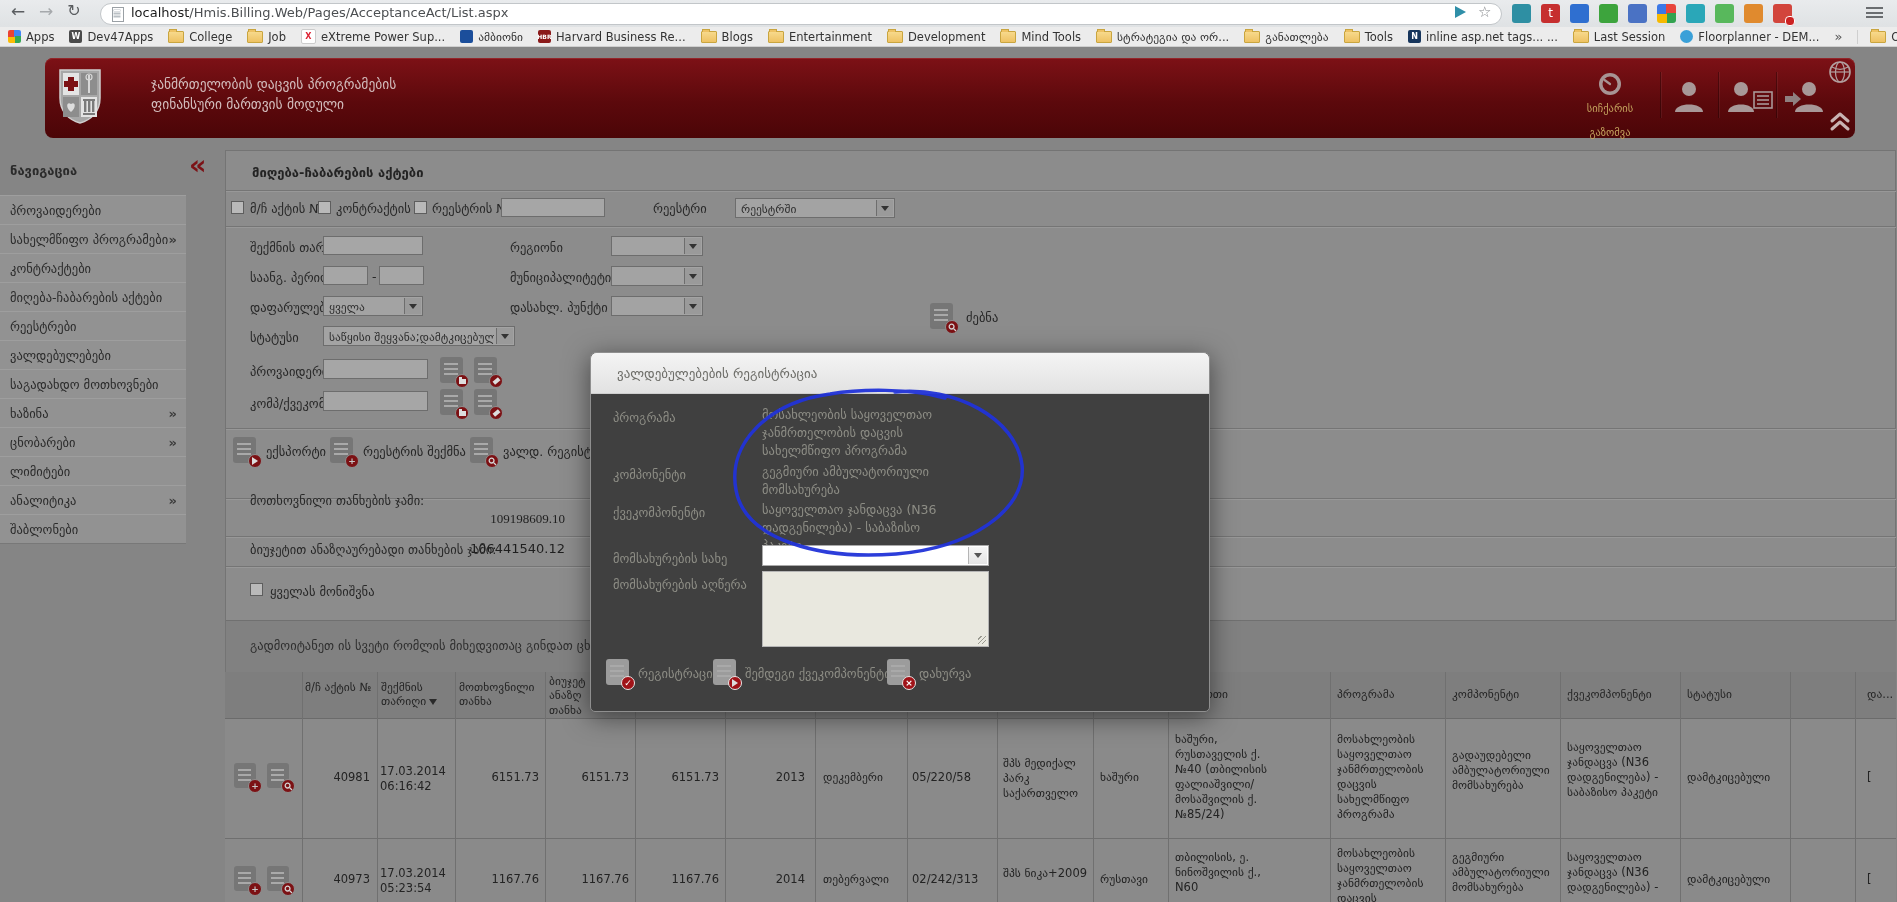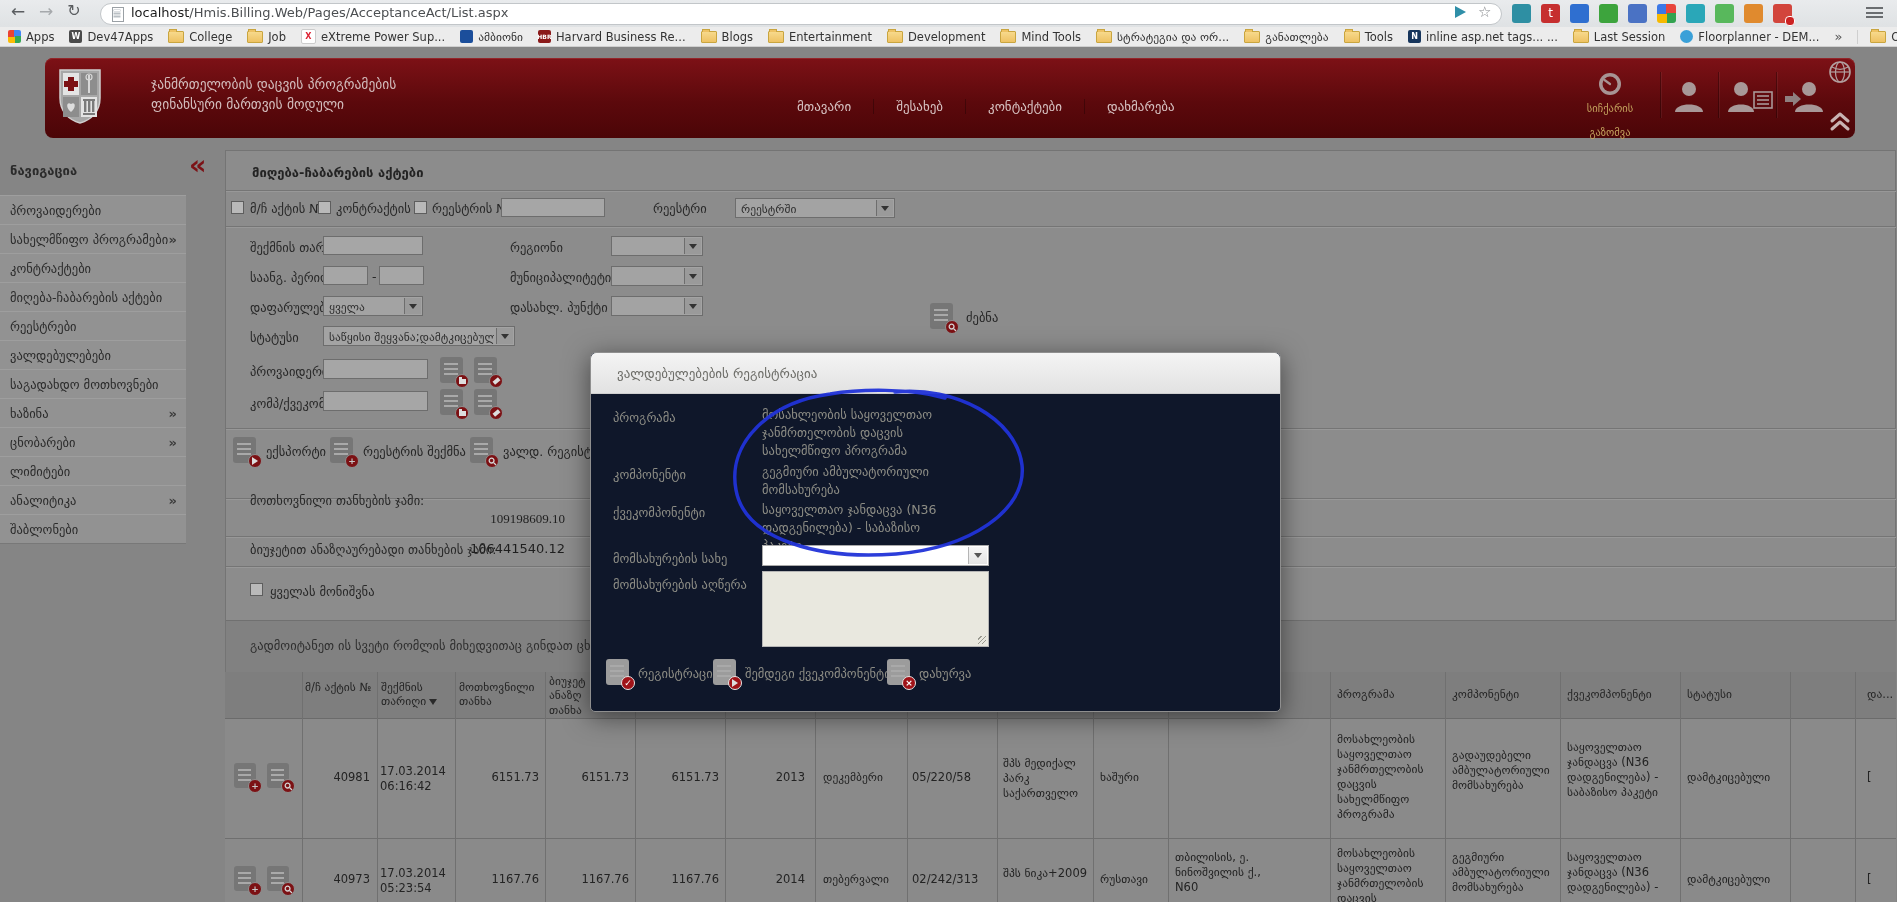--- a/index.html
+++ b/index.html
@@ -258,12 +258,6 @@
       <div class="sitetitle" style="top:18px;">ჯანმრთელობის დაცვის პროგრამების</div>
       <div class="sitetitle" style="top:38px;text-align:right;">ფინანსური მართვის მოდული</div>
 
-      <div class="mainnav">
-        <div class="nv">მთავარი</div>
-        <div class="nv">შესახებ</div>
-        <div class="nv">კონტაქტები</div>
-        <div class="nv">დახმარება</div>
-      </div>
 
       <svg style="position:absolute;left:1551px;top:12px;" width="28" height="28" viewBox="0 0 28 28">
         <circle cx="14" cy="14" r="11" fill="#a79494"></circle>

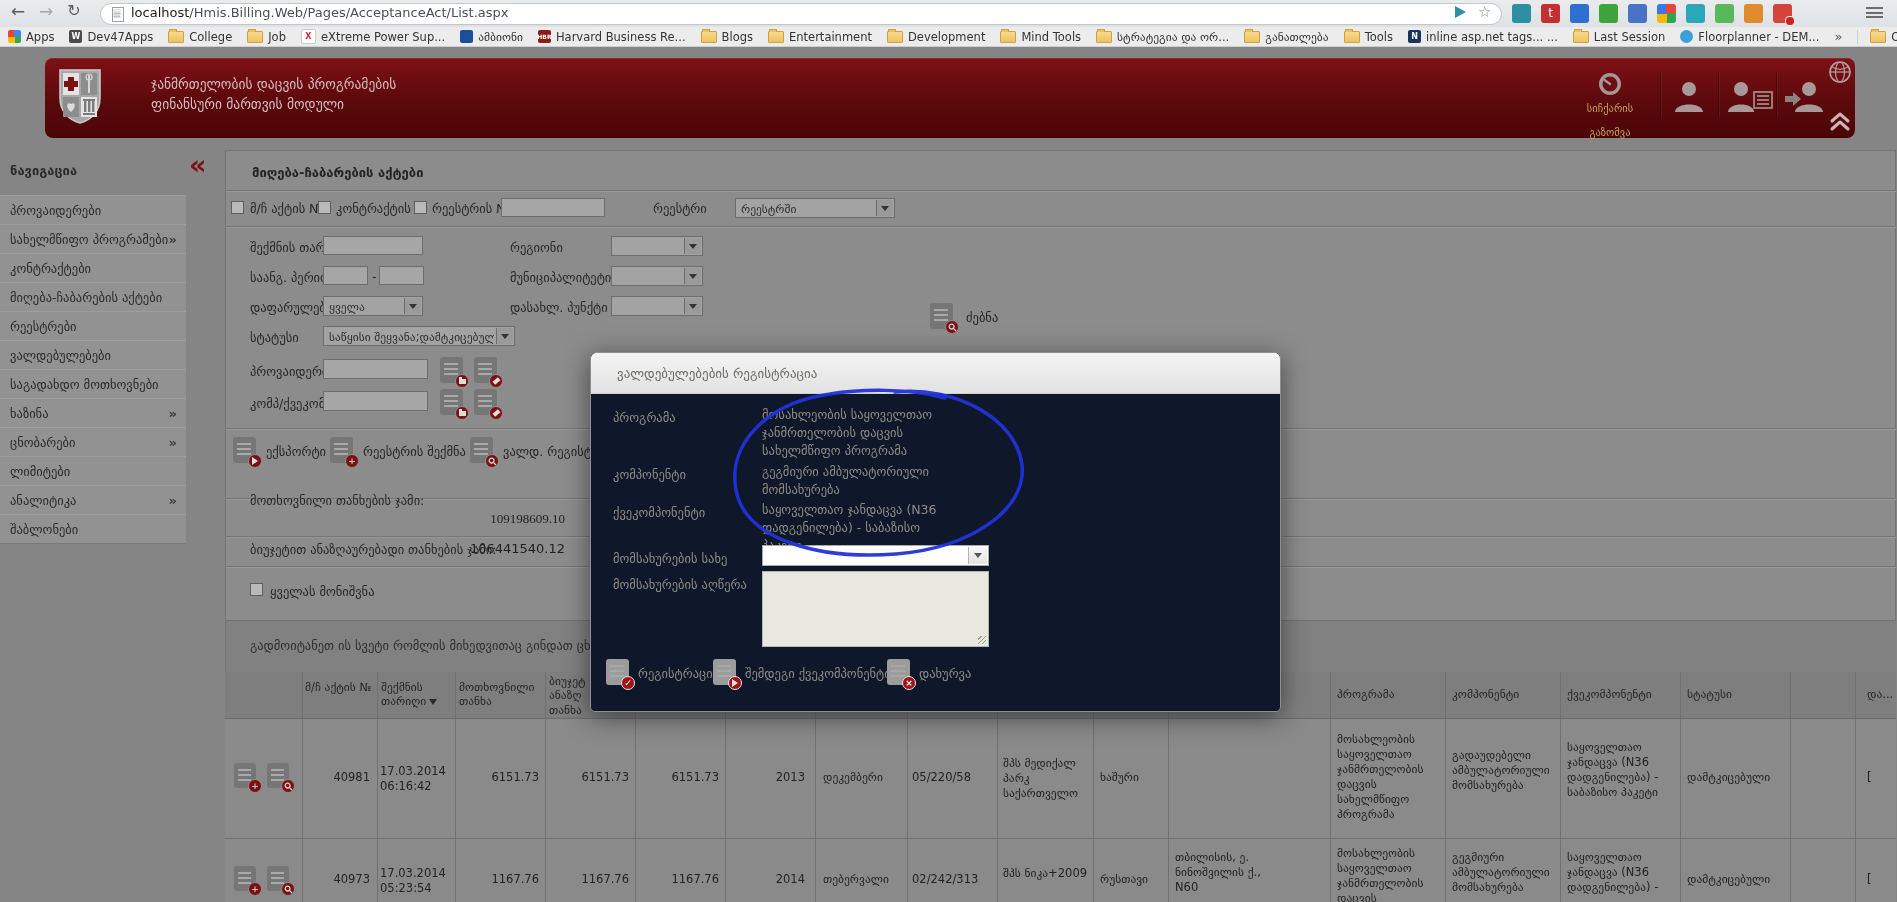--- a/index.html
+++ b/index.html
@@ -103,7 +103,7 @@
           border-top:6px solid #2a2a2a;margin-left:3px;vertical-align:middle;}
 
   
-  .modal{position:absolute;left:590px;top:305px;width:691px;height:360px;background:#0f172a;border-radius:5px;
+  .modal{position:absolute;left:590px;top:305px;width:620px;height:360px;background:#404040;border-radius:5px;
          box-shadow:0 5px 26px rgba(0,0,0,.5);border:1px solid #8f8f8f;box-sizing:border-box;z-index:50;}
   .mtitle{position:absolute;left:0;top:0;right:0;height:40px;background:linear-gradient(#f4f4f4,#e2e2e2);
           border-bottom:1px solid #cfcfcf;border-radius:5px 5px 0 0;}

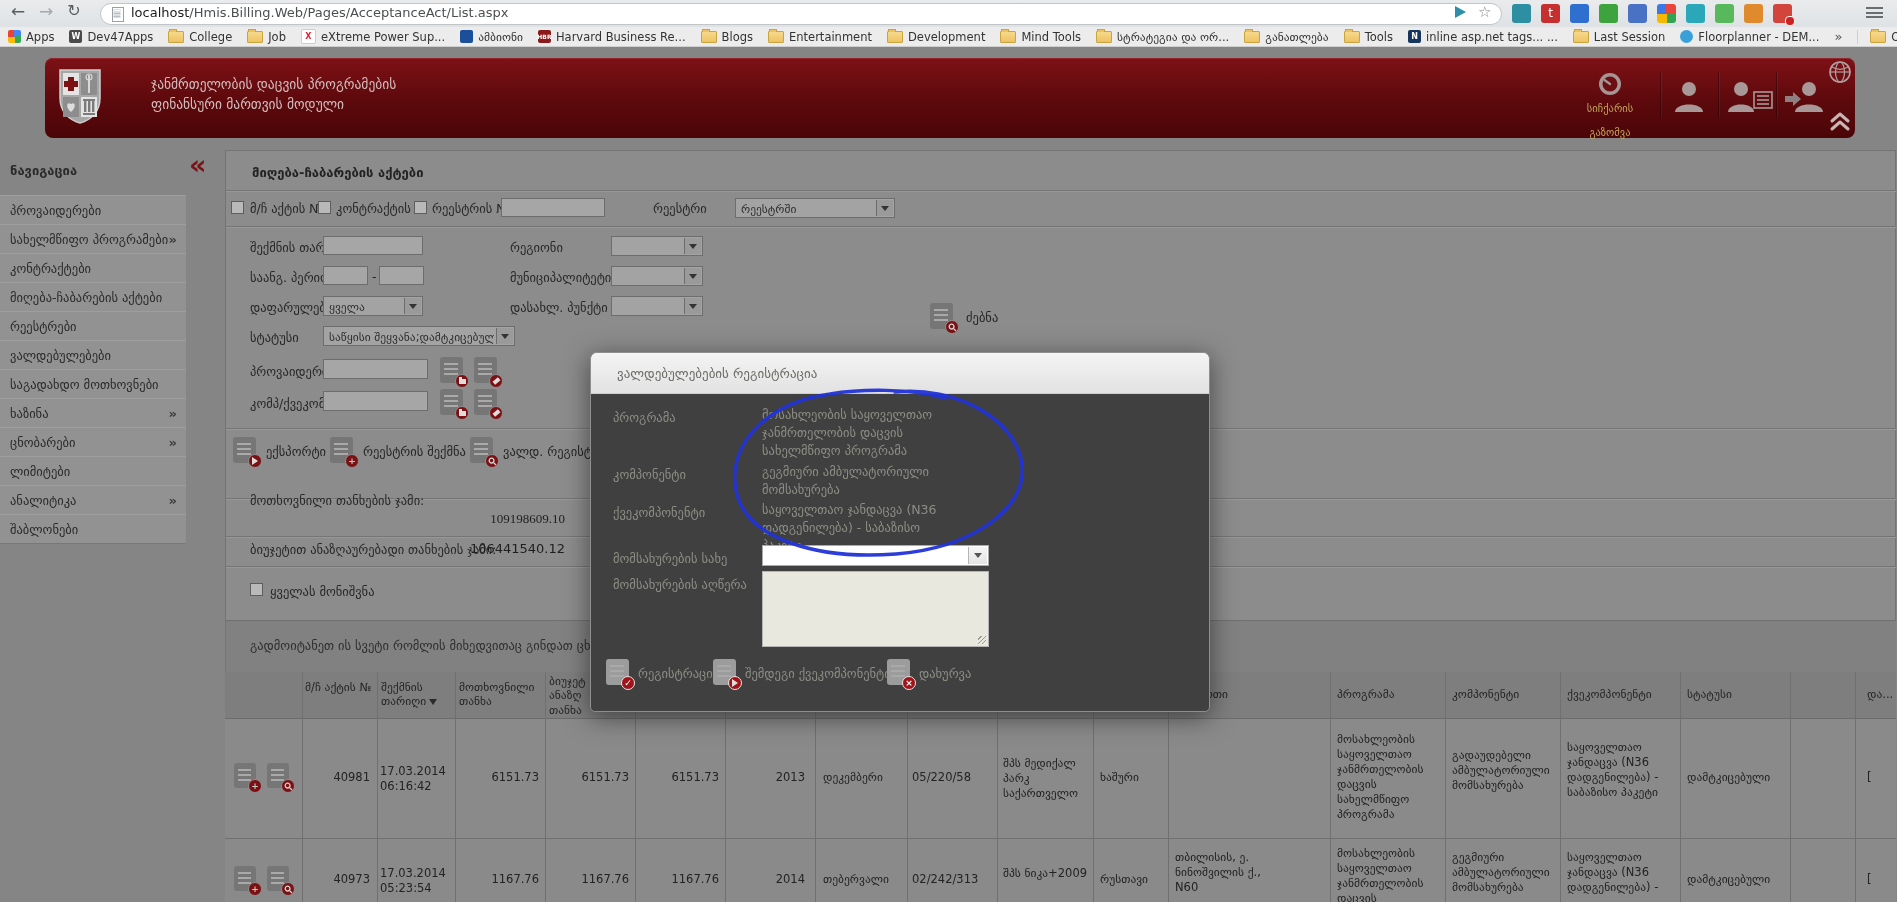--- a/index.html
+++ b/index.html
@@ -518,6 +518,7 @@
         <div class="tcell" style="left:687px;top:52px;width:85px;">05/220/58</div>
         <div class="tcell" style="left:778px;top:38px;width:85px;">შპს მედიქალ პარკ საქართველო</div>
         <div class="tcell" style="left:875px;top:52px;width:65px;">ხაშური</div>
+        <div class="tcell" style="left:950px;top:14px;width:108px;">ხაშური, რუსთაველის ქ. №40 (თბილისის ფალიაშვილი/ მოსაშვილის ქ. №85/24)</div>
         <div class="tcell" style="left:1112px;top:14px;width:98px;">მოსახლეობის საყოველთაო ჯანმრთელობის დაცვის სახელმწიფო პროგრამა</div>
         <div class="tcell" style="left:1227px;top:30px;width:104px;">გადაუდებელი ამბულატორიული მომსახურება</div>
         <div class="tcell" style="left:1342px;top:22px;width:108px;">საყოველთაო ჯანდაცვა (N36 დადგენილება) - საბაზისო პაკეტი</div>

